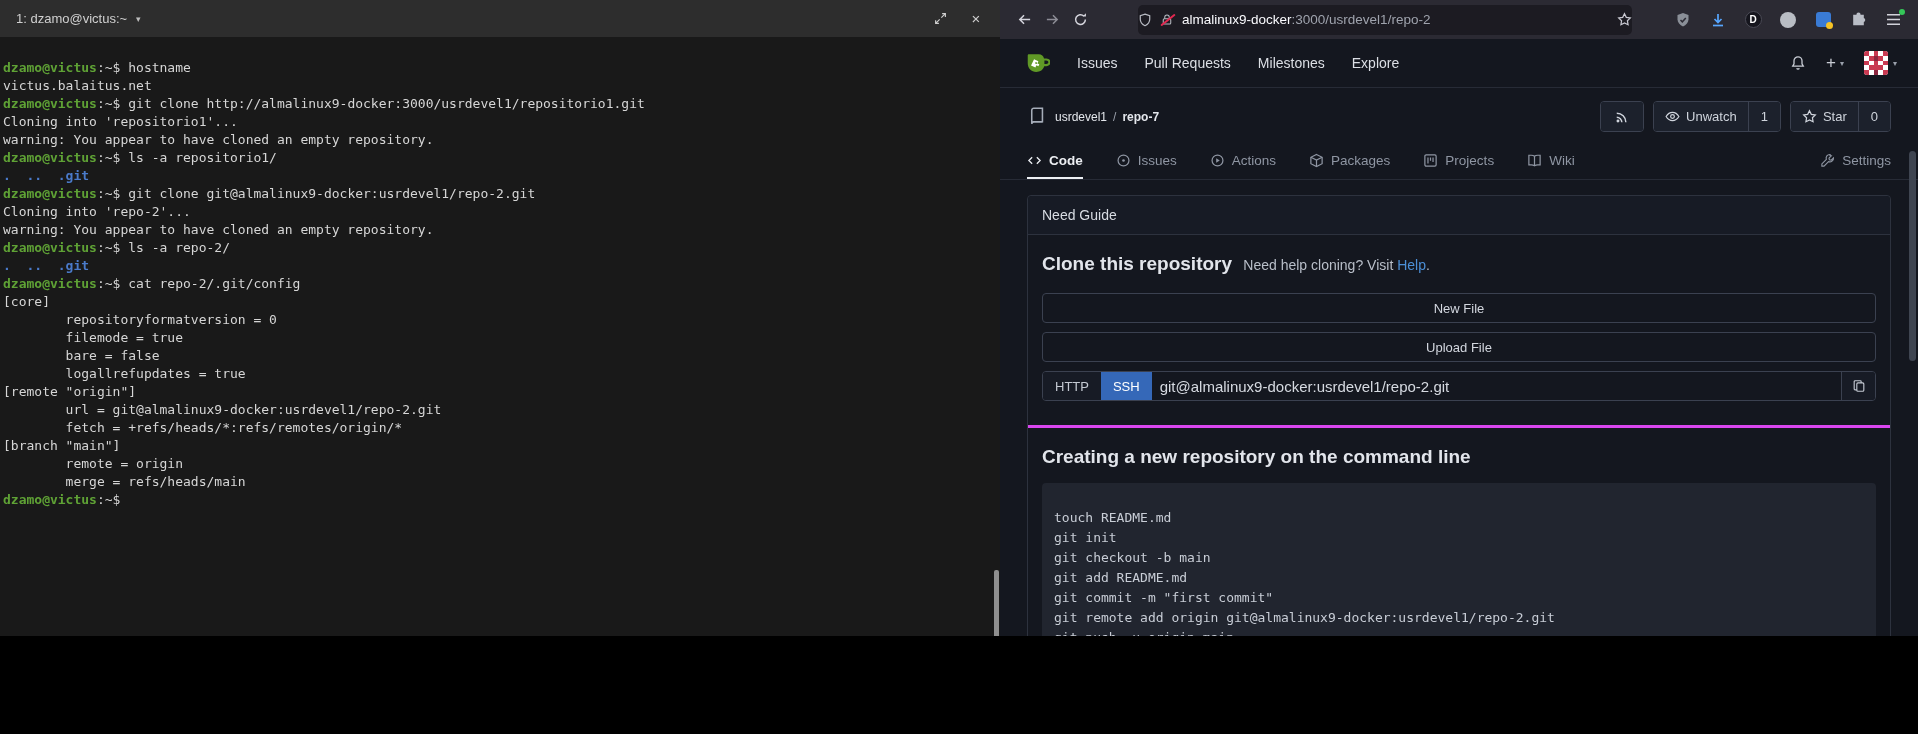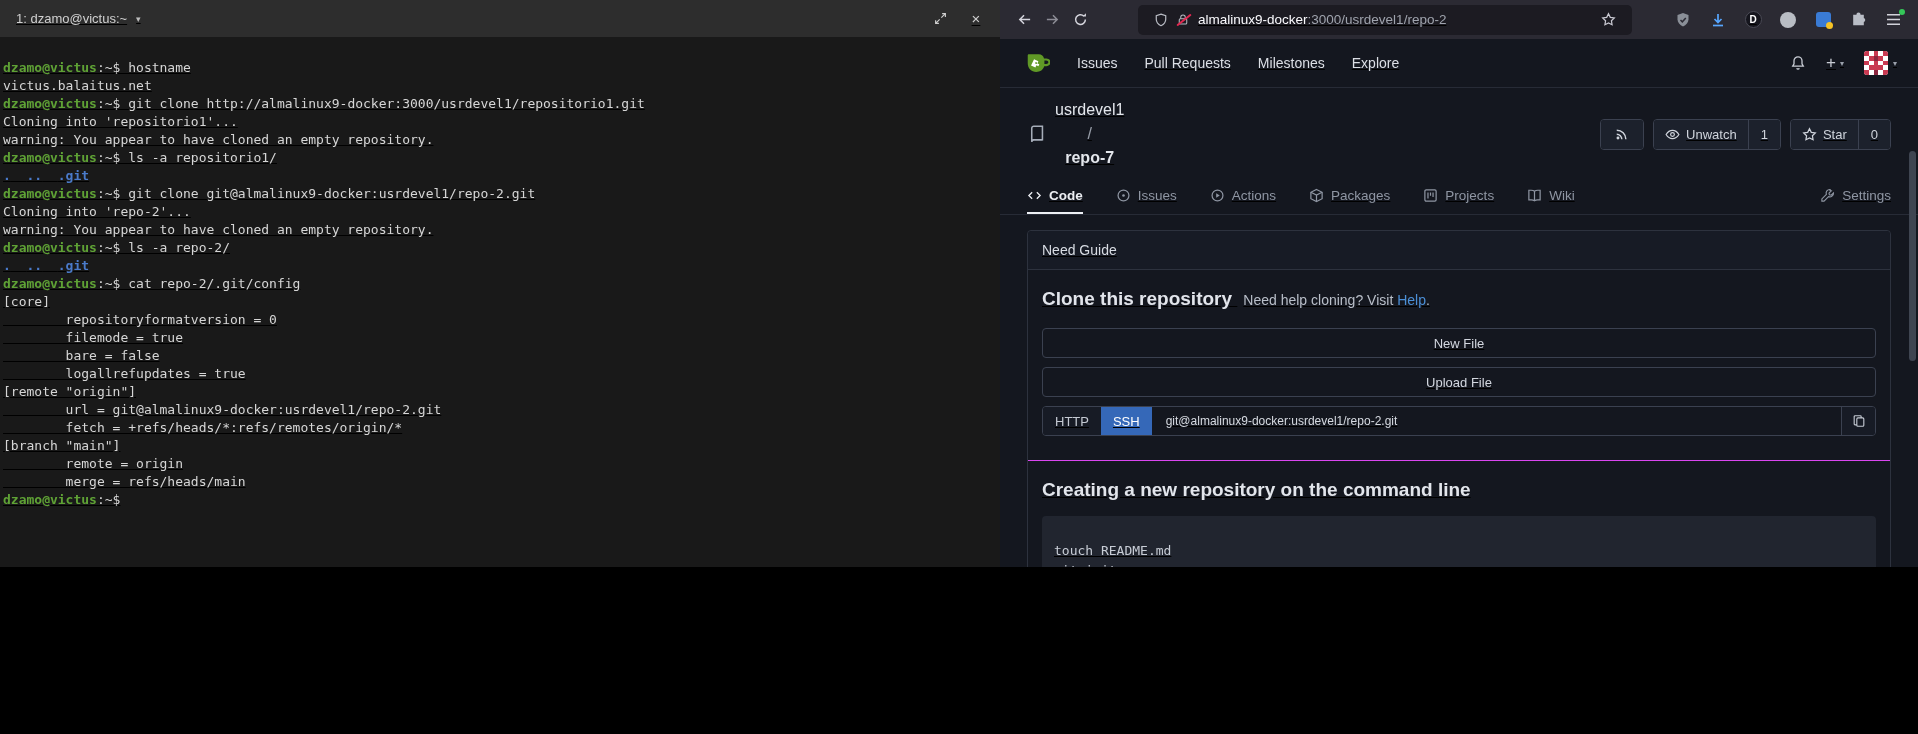--- a/index.html
+++ b/index.html
@@ -5,7 +5,7 @@
   * { margin:0; padding:0; box-sizing:border-box; }
   html,body { background:#000; }
   svg { display:block; }
-  .screen { position:relative; width:1918px; height:567px; overflow:hidden; display:flex; background:#ec4899;text-decoration:underline; }
+  .screen { position:relative; width:1918px; height:636px; overflow:hidden; display:flex; background:#ec4899; }
 
   
   .terminal { position:relative; width:1000px; height:734px; flex:none; background:#191919; }

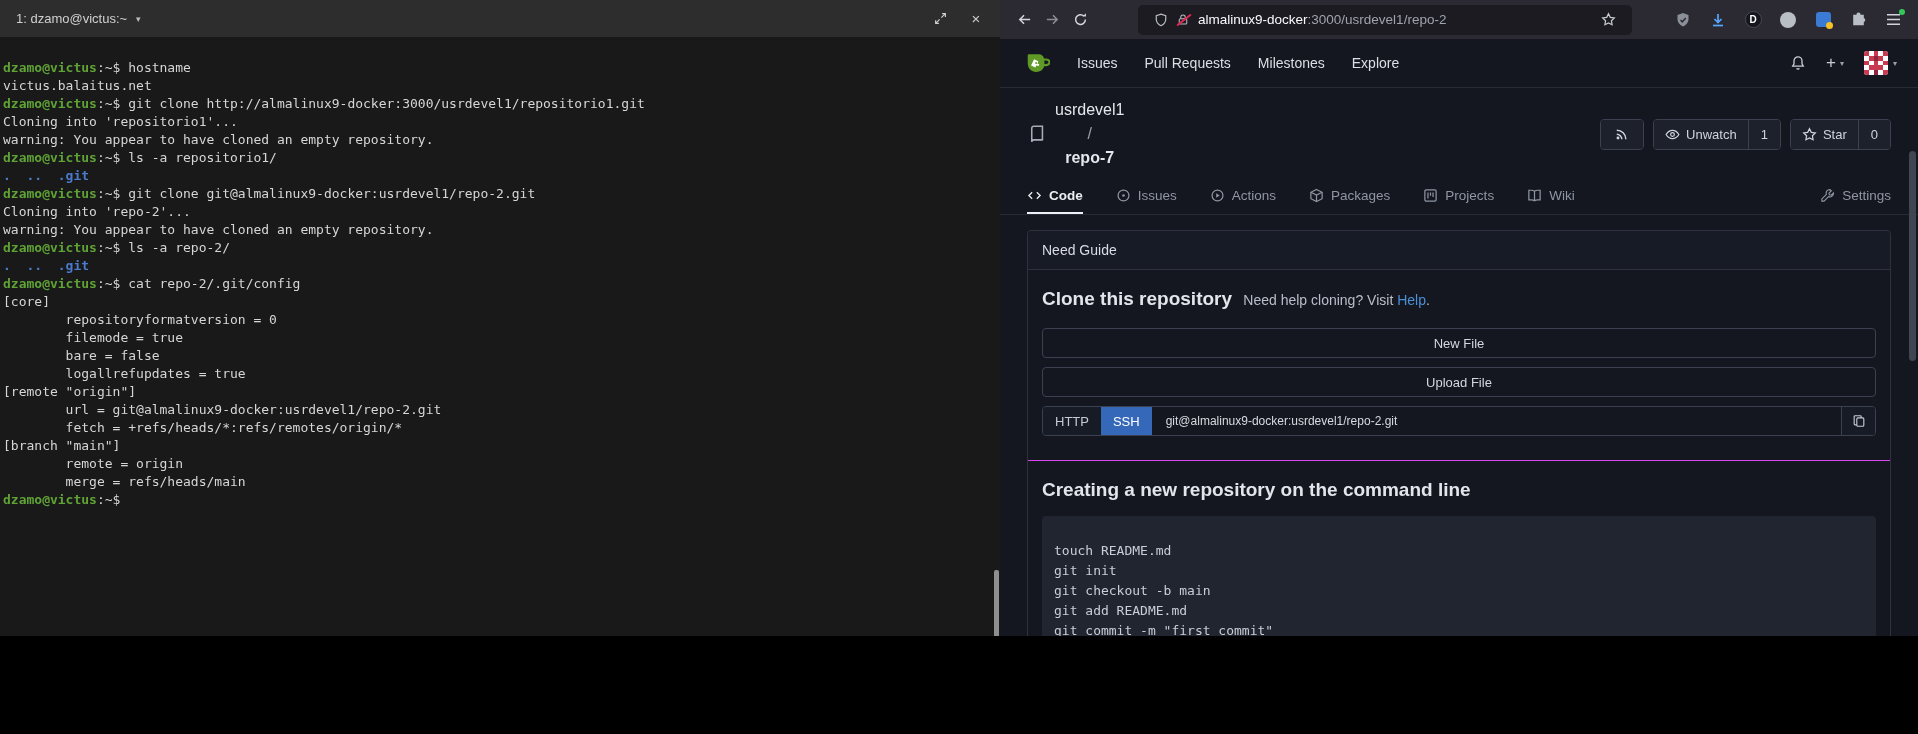--- a/index.html
+++ b/index.html
@@ -29,7 +29,7 @@
   .fx-nav-btn { width:28px; height:28px; border-radius:4px; display:flex; align-items:center; justify-content:center; color:#d5d5dd; }
   .fx-nav-btn.dim { color:#8d8d96; }
   .urlbar { margin-left:44px; width:494px; height:30px; background:#1c1b22; border-radius:5px;
-            display:flex; align-items:center; padding:0 16px; gap:9px; }
+            display:flex; align-items:center; padding:0 0; gap:9px; }
   .url-ico { color:#b6b9c1; position:relative; display:flex; }
   .lock-strike::after { content:""; position:absolute; left:-2px; top:6px; width:18px; height:2px;
             background:#e22850; transform:rotate(-38deg); border-radius:1px; }

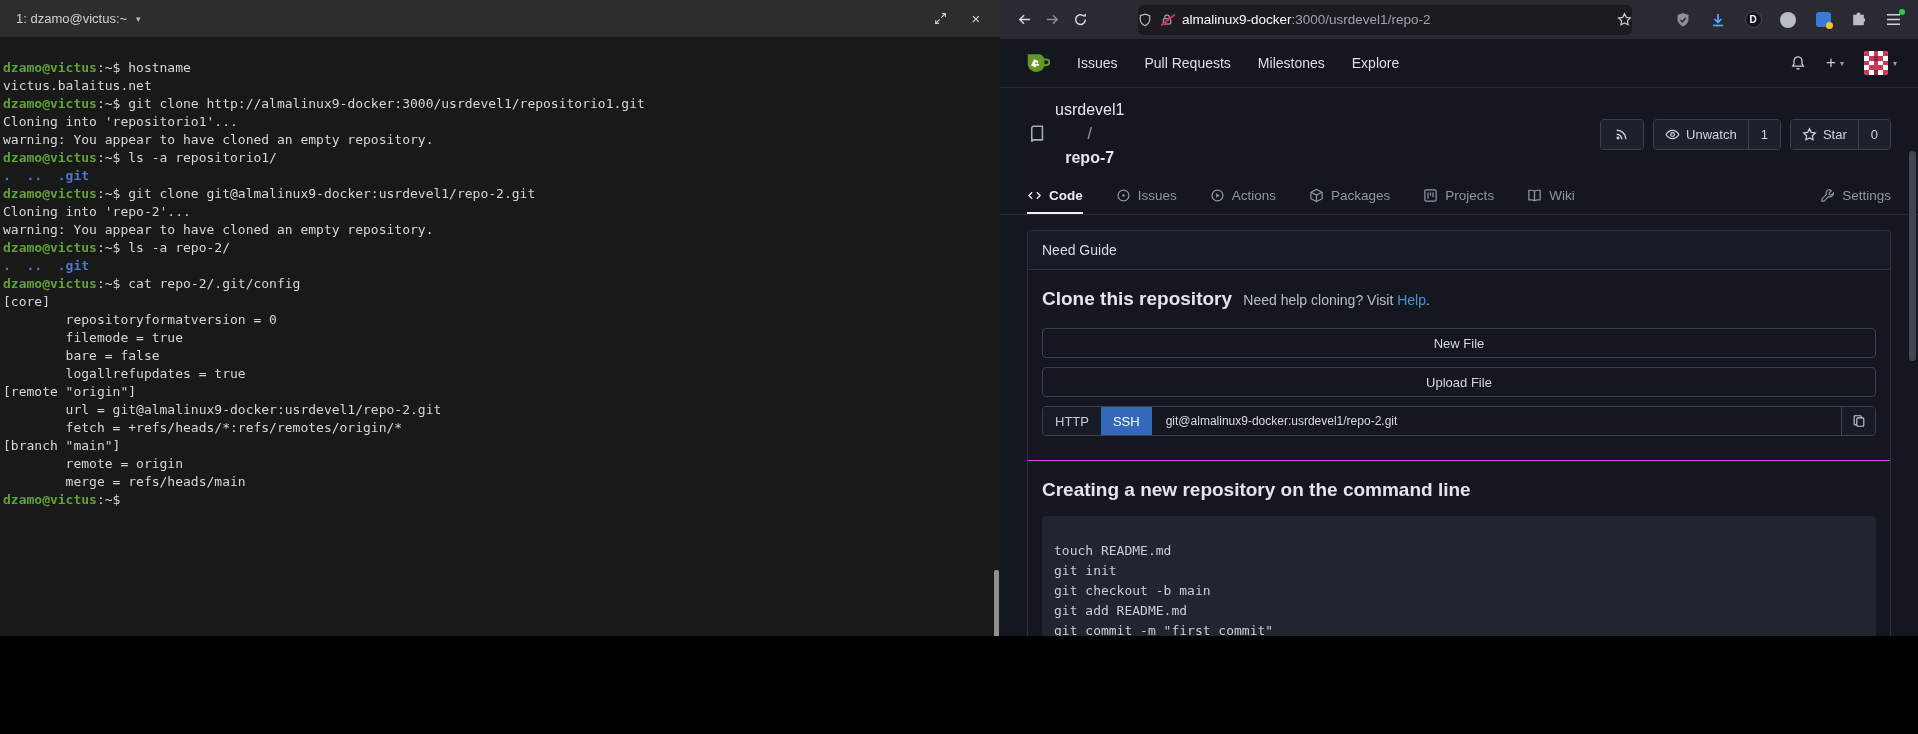--- a/index.html
+++ b/index.html
@@ -60,7 +60,7 @@
 
   .repo-header { display:flex; align-items:center; padding:13px 27px 10px; gap:9px; }
   .repo-ico { color:#a6adb9; }
-  .repo-title { font-size:16px; color:#e4e7ec; display:flex; gap:6px; align-items:center;flex-direction:column; }
+  .repo-title { font-size:12px; color:#e4e7ec; display:flex; gap:6px; align-items:center; }
   .repo-title .owner { color:#e4e7ec; text-decoration:none; font-weight:400; }
   .repo-title .slash { color:#9aa0ab; }
   .repo-title .name { font-weight:700; }

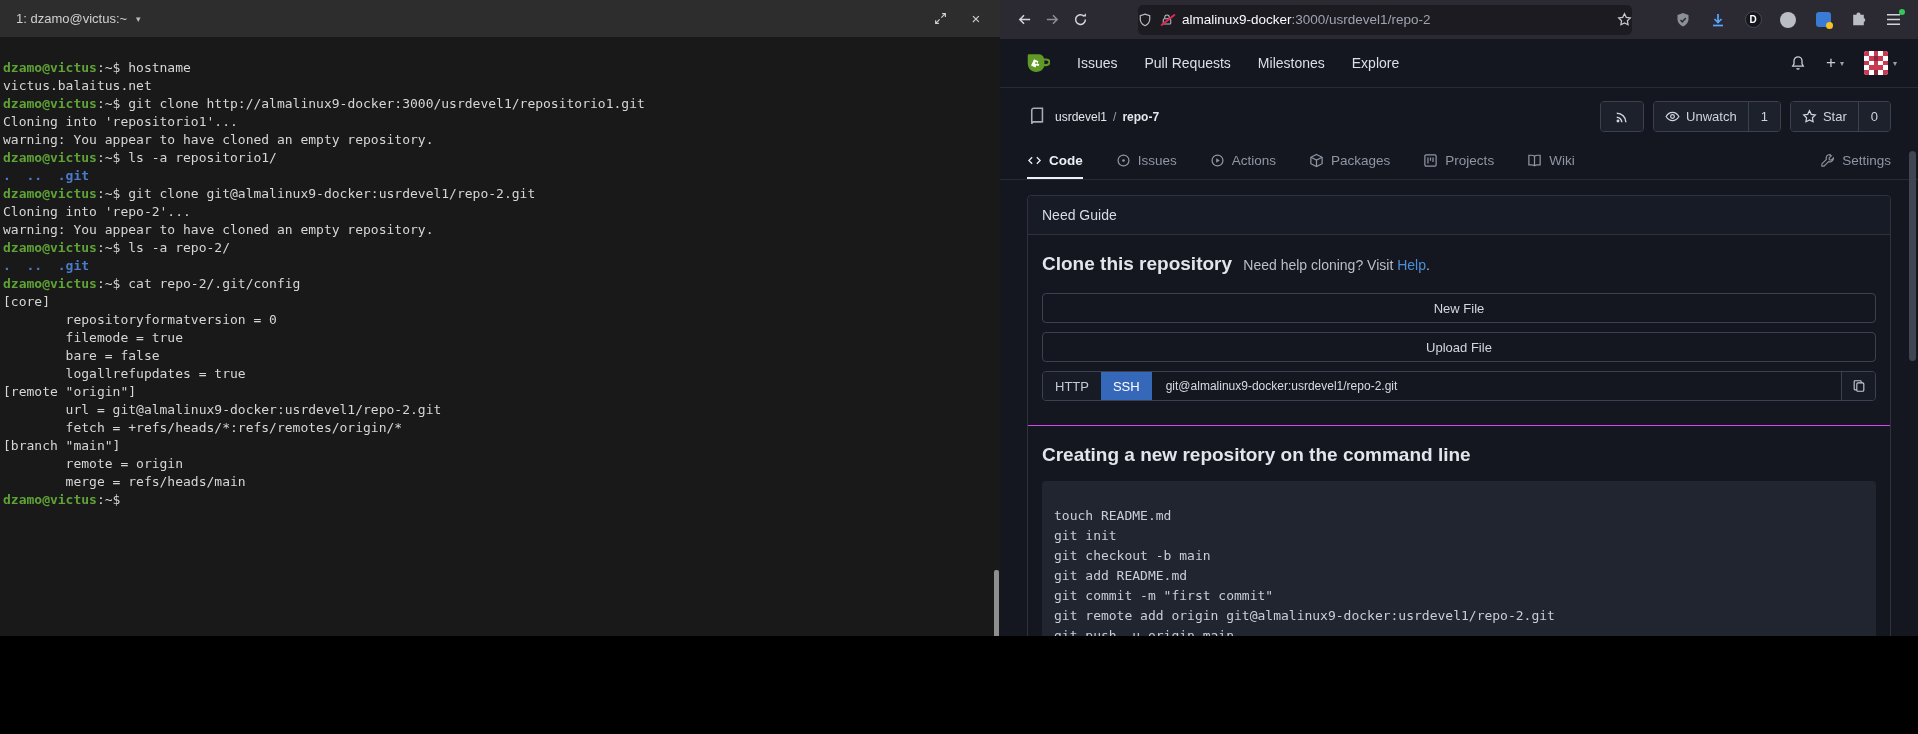--- a/index.html
+++ b/index.html
@@ -91,7 +91,7 @@
   .proto { display:flex; align-items:center; padding:0 12px; font-size:13px; color:#c4c9d2; background:#171b25; }
   .proto-http { border-right:0; }
   .proto-ssh { background:#3568b8; color:#fff; }
-  .clone-url { flex:1; display:flex; align-items:center; padding:0 14px; font-size:12px; color:#d6dae1; background:#14171f; }
+  .clone-url { flex:1; display:flex; align-items:center; padding:0 8px; font-size:15px; color:#d6dae1; background:#14171f; }
   .copy-btn { width:34px; border-left:1px solid #3b4150; display:flex; align-items:center; justify-content:center;
               background:#171b25; color:#c4c9d2; }
   .cmd-h { margin:2px 0 15px; }

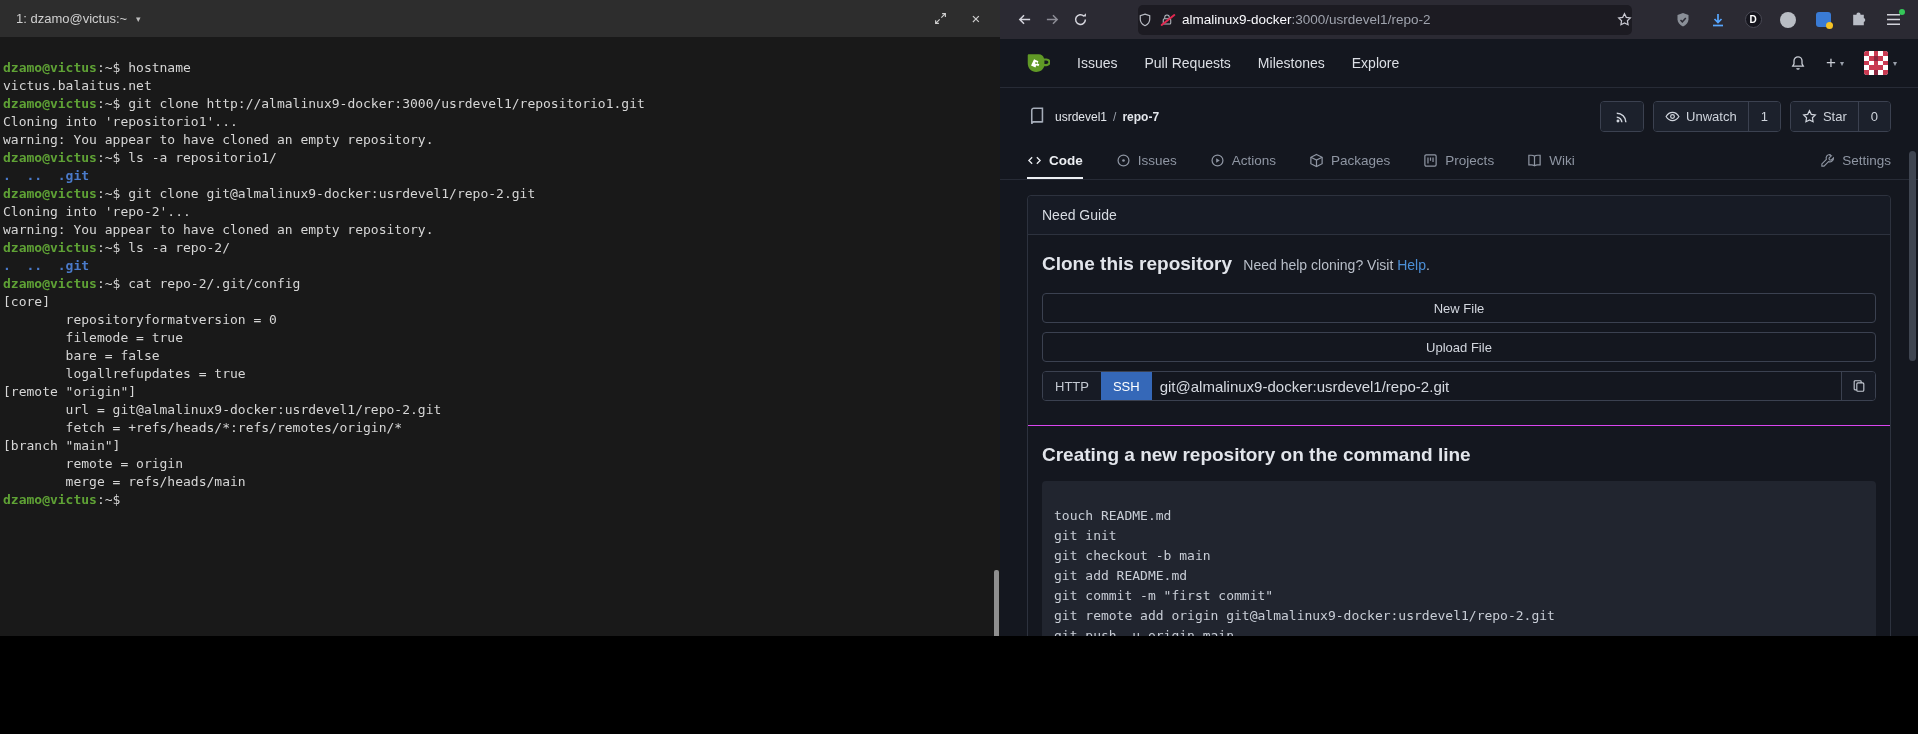--- a/index.html
+++ b/index.html
@@ -80,7 +80,7 @@
   .panel-header { padding:11px 14px; background:#171b25; border-bottom:1px solid #2d323e; font-size:14px; color:#d8dce3;
                   border-radius:4px 4px 0 0; }
   .sect { padding:16px 14px 24px; }
-  .sect + .sect { border-top:1px solid #d946ef; }
+  .sect + .sect { border-top:3px solid #d946ef; }
   .sec-h { font-size:19px; font-weight:600; color:#e2e5eb; font-family:"Liberation Sans","DejaVu Sans",sans-serif; }
   .clone-h { margin:2px 0 18px; }
   .clone-sub { font-size:14px; font-weight:400; color:#b9bfc9; margin-left:6px; }

